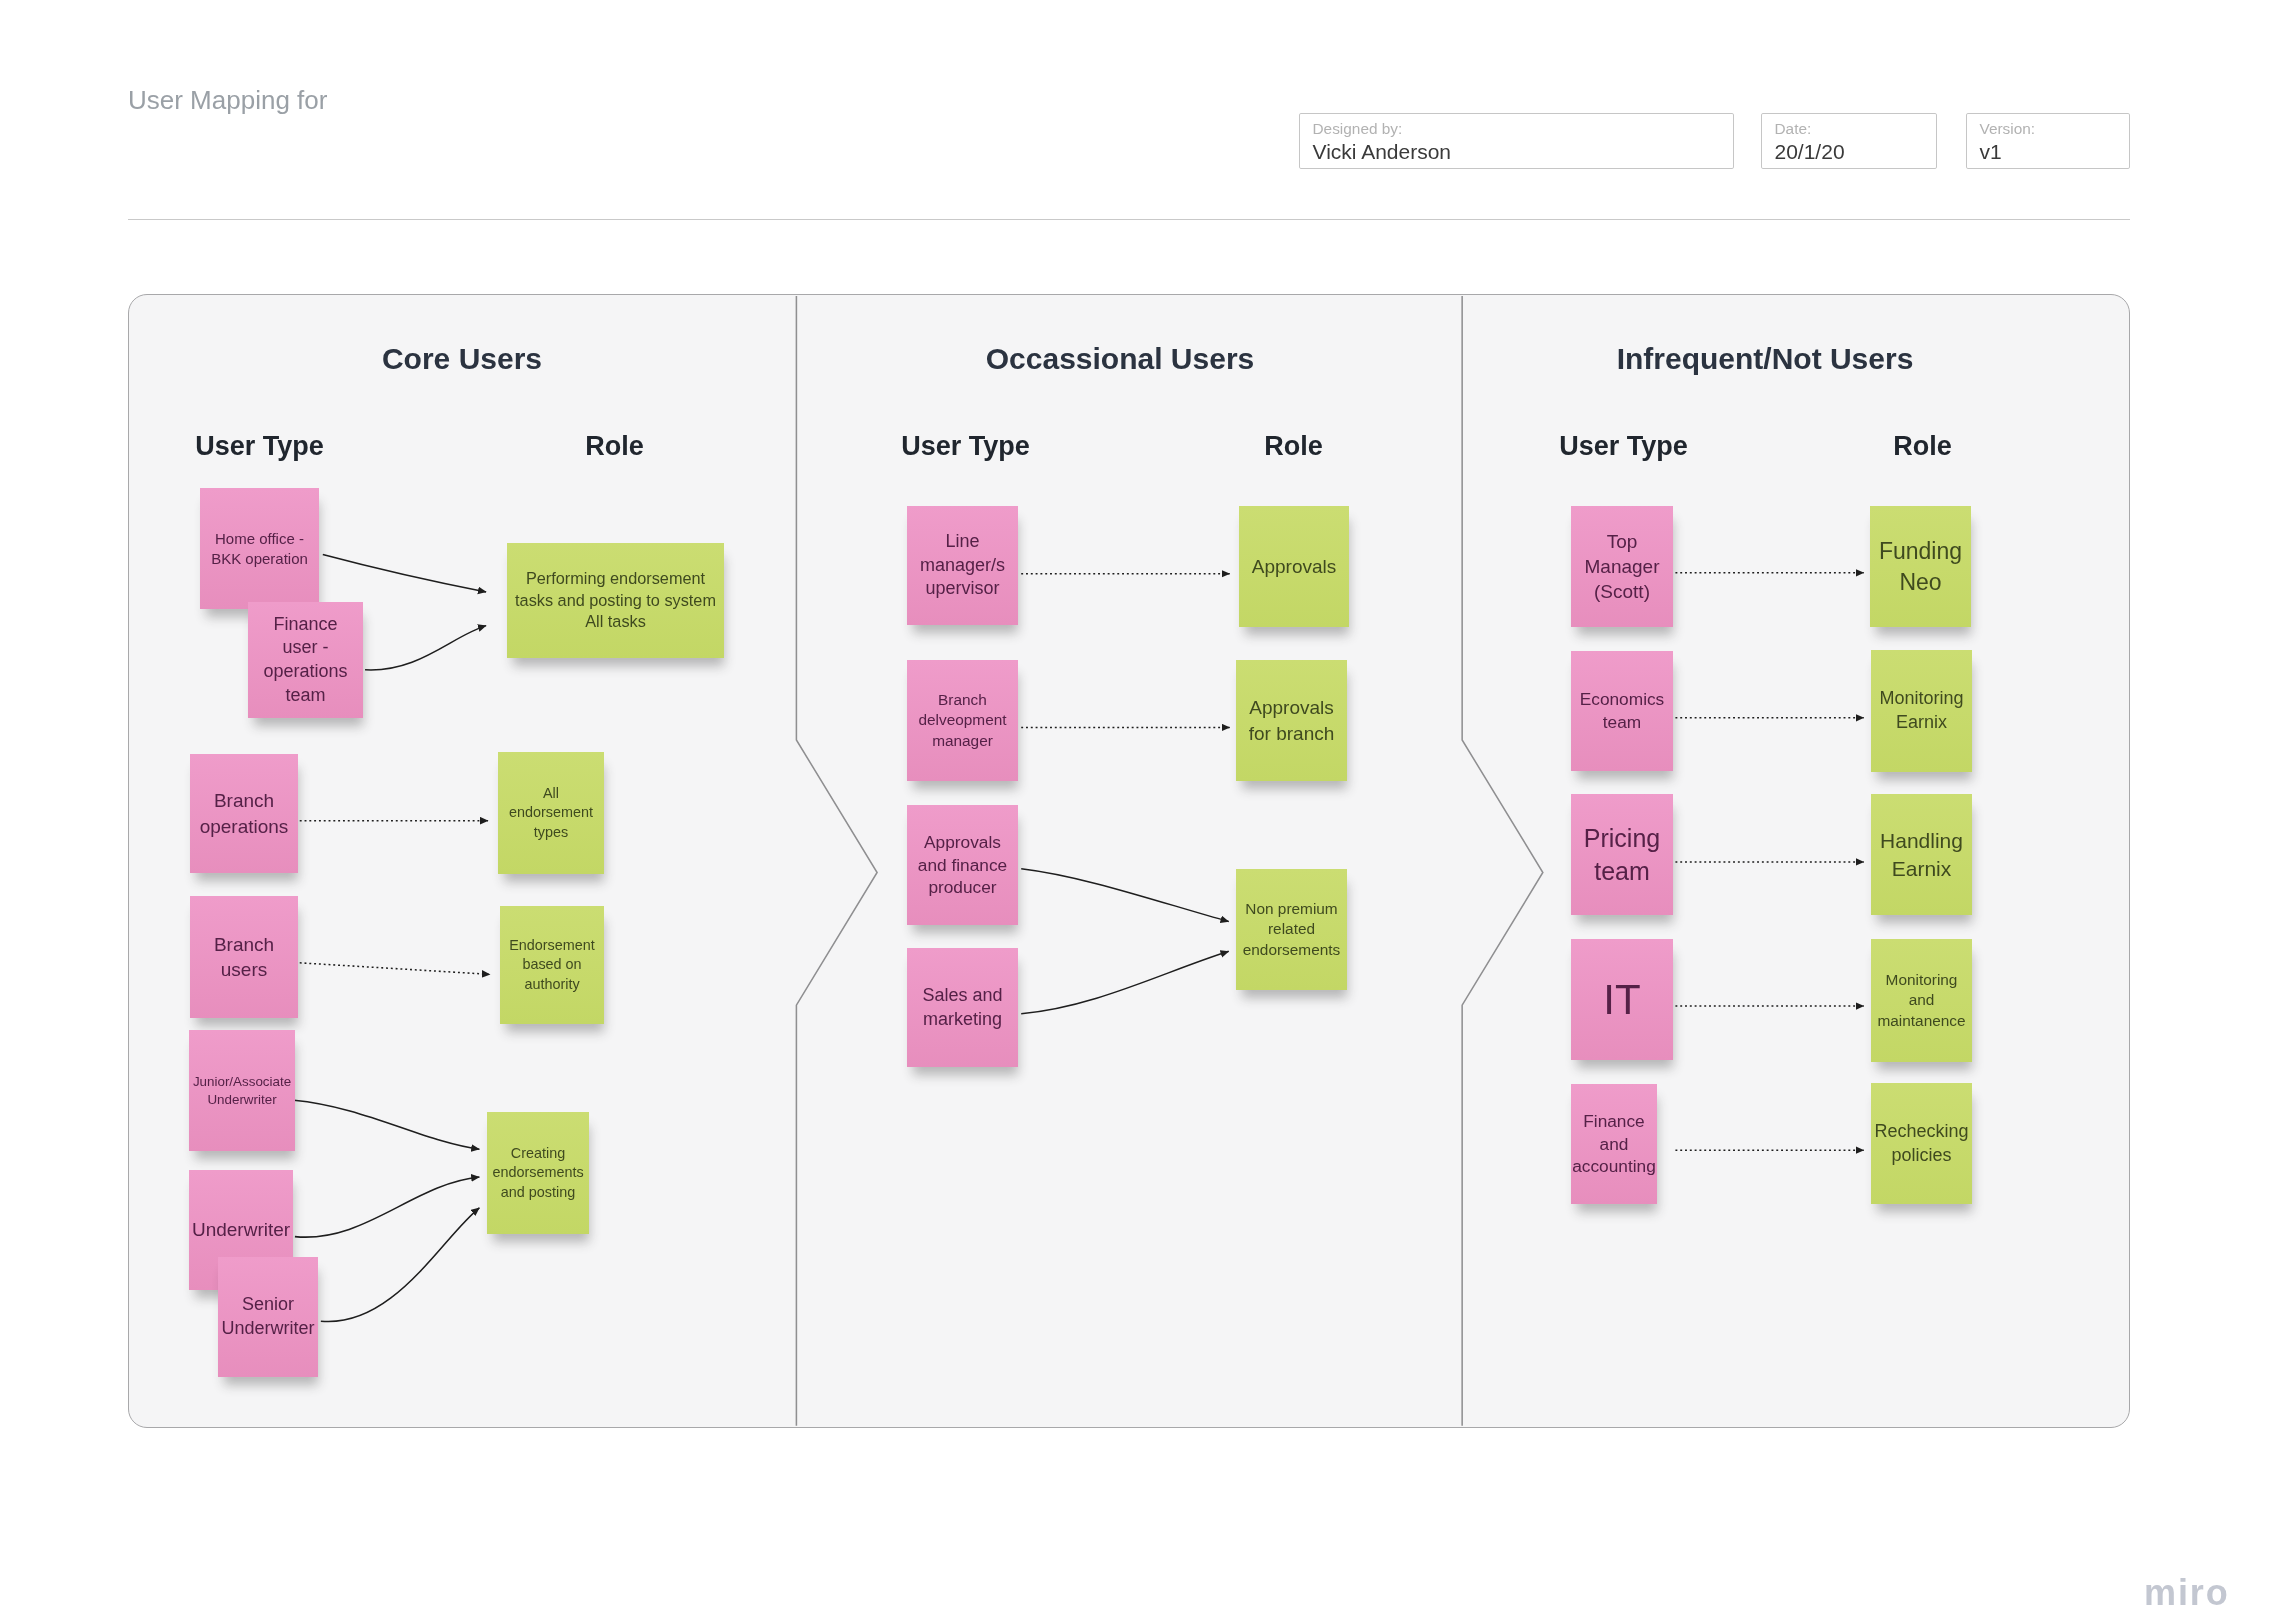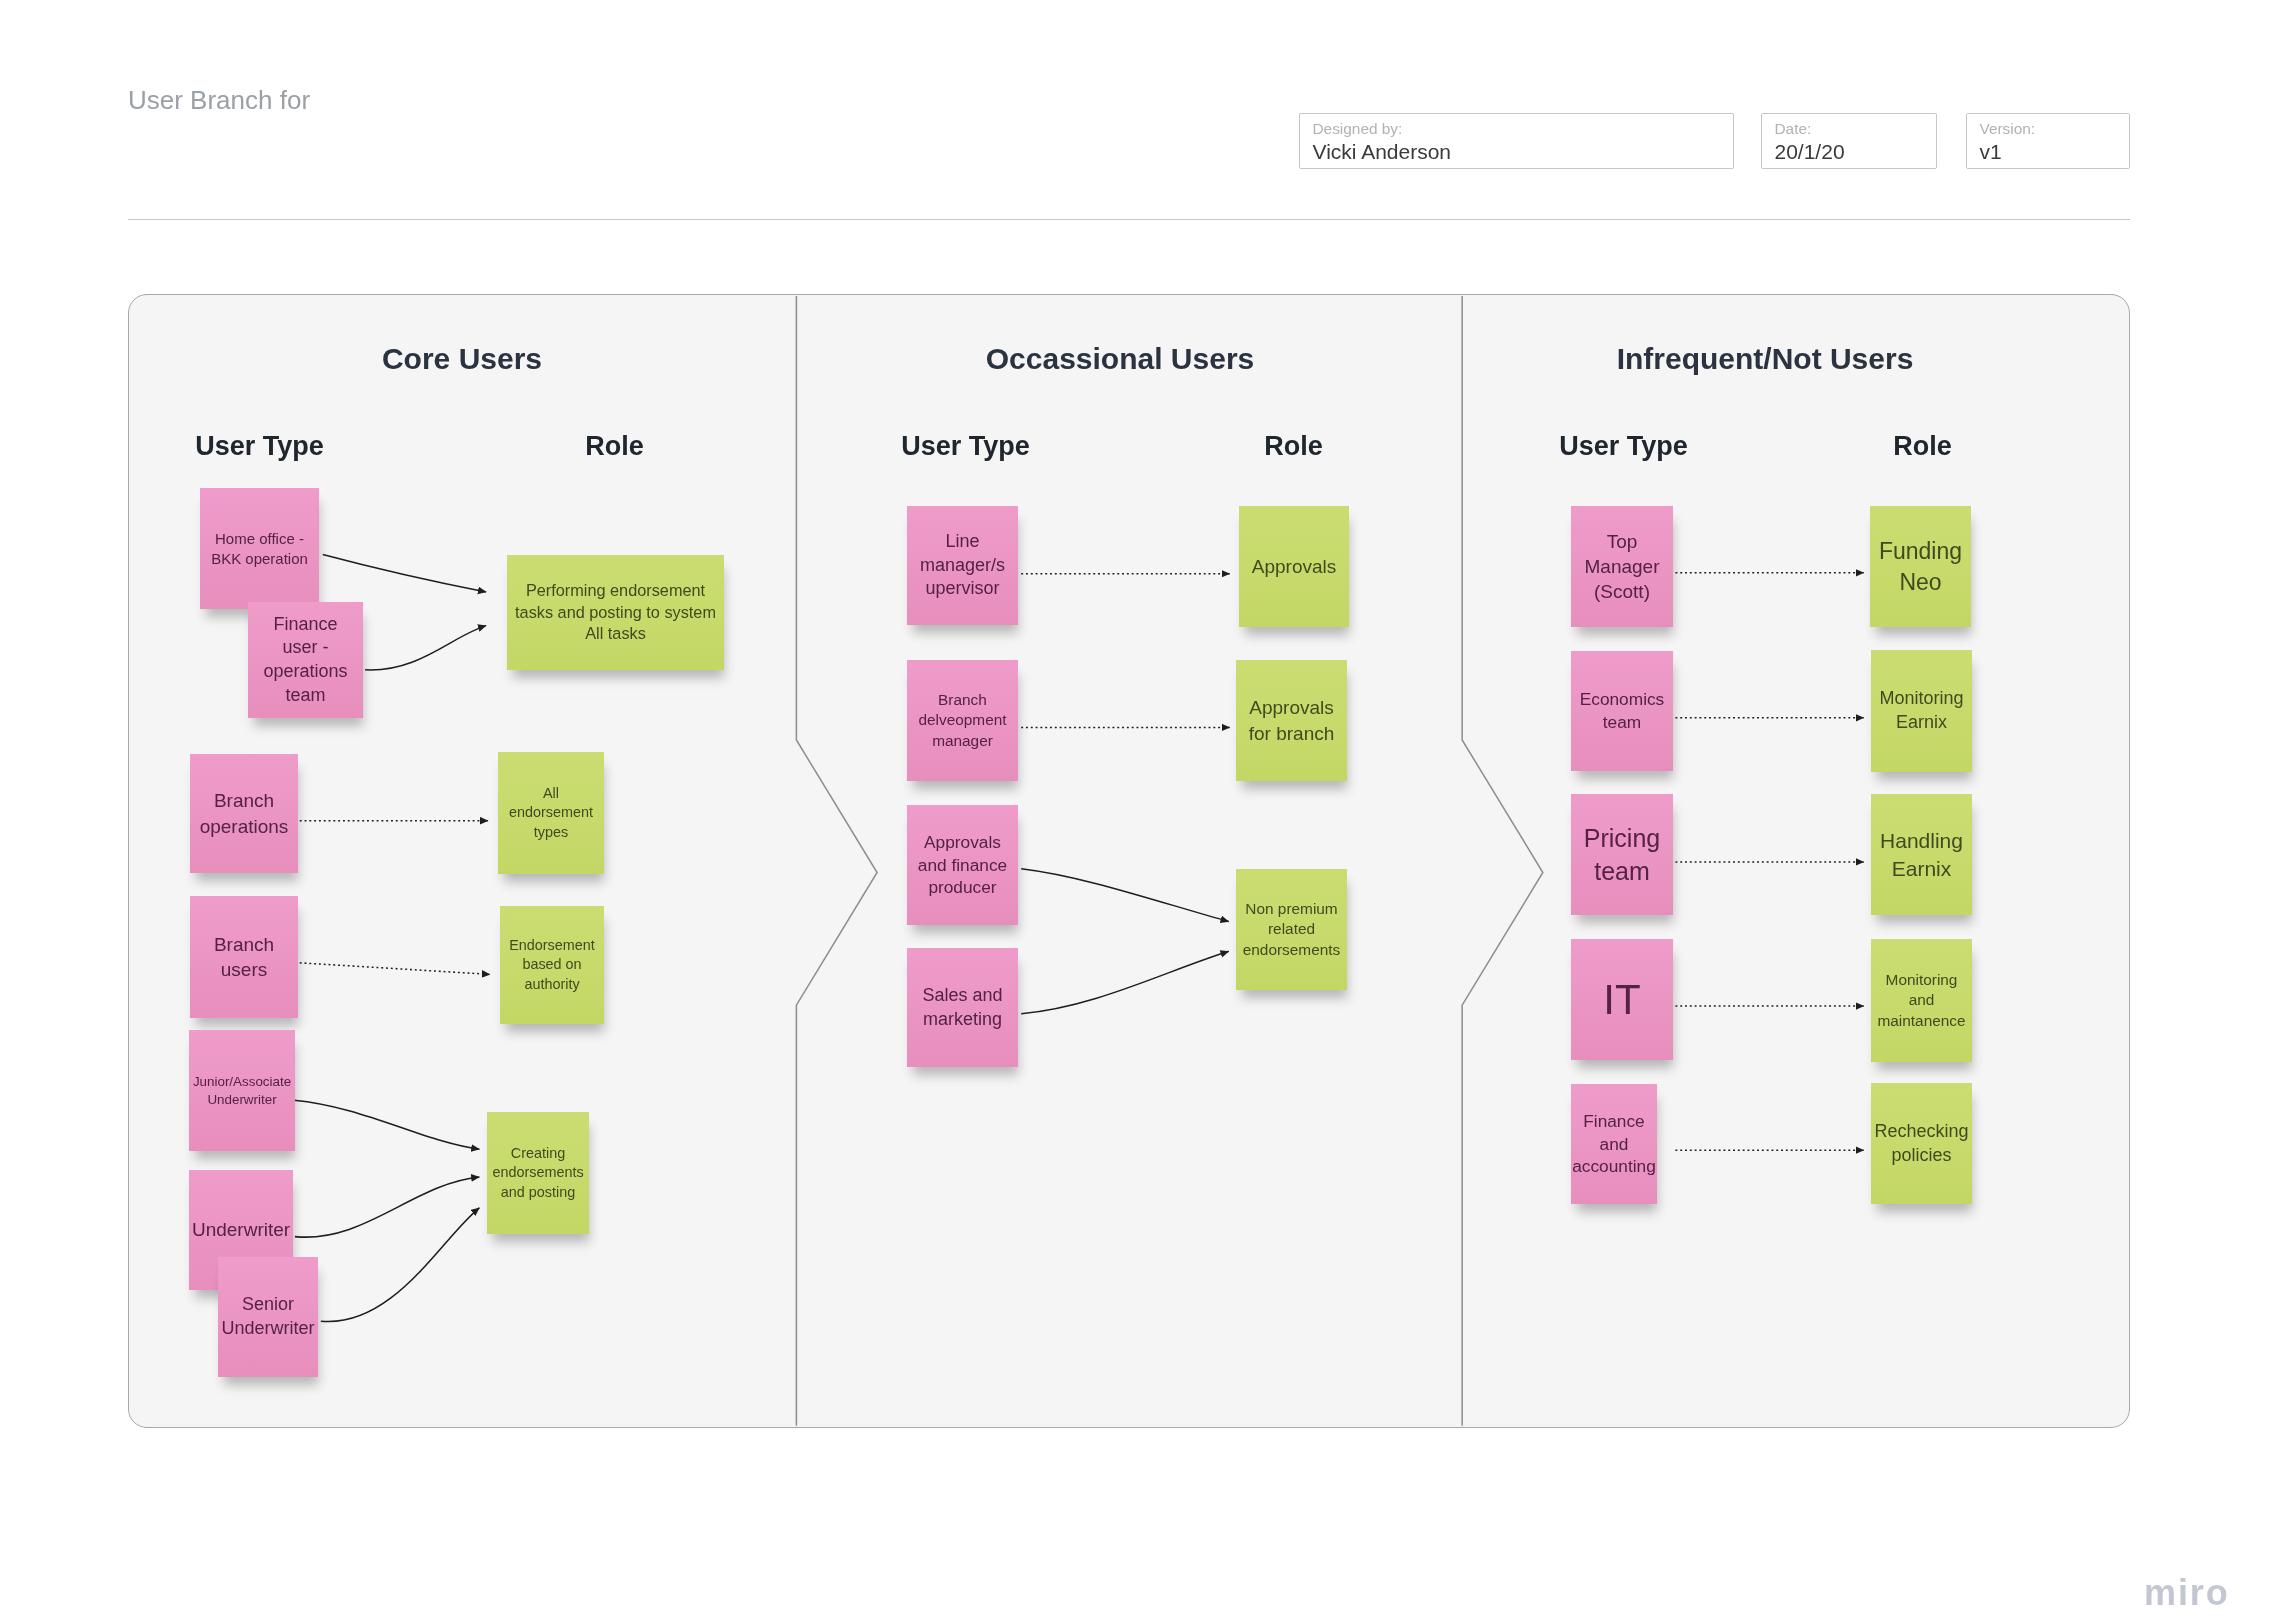--- a/index.html
+++ b/index.html
@@ -37,7 +37,7 @@
 
 <div class="canvas">
 
-  <div class="subtitle">User Branch for</div>
+  <div class="subtitle">User Mapping for</div>
 
   <div class="meta-box" style="left:1299px;width:435px;">
     <div class="meta-label">Designed by:</div>

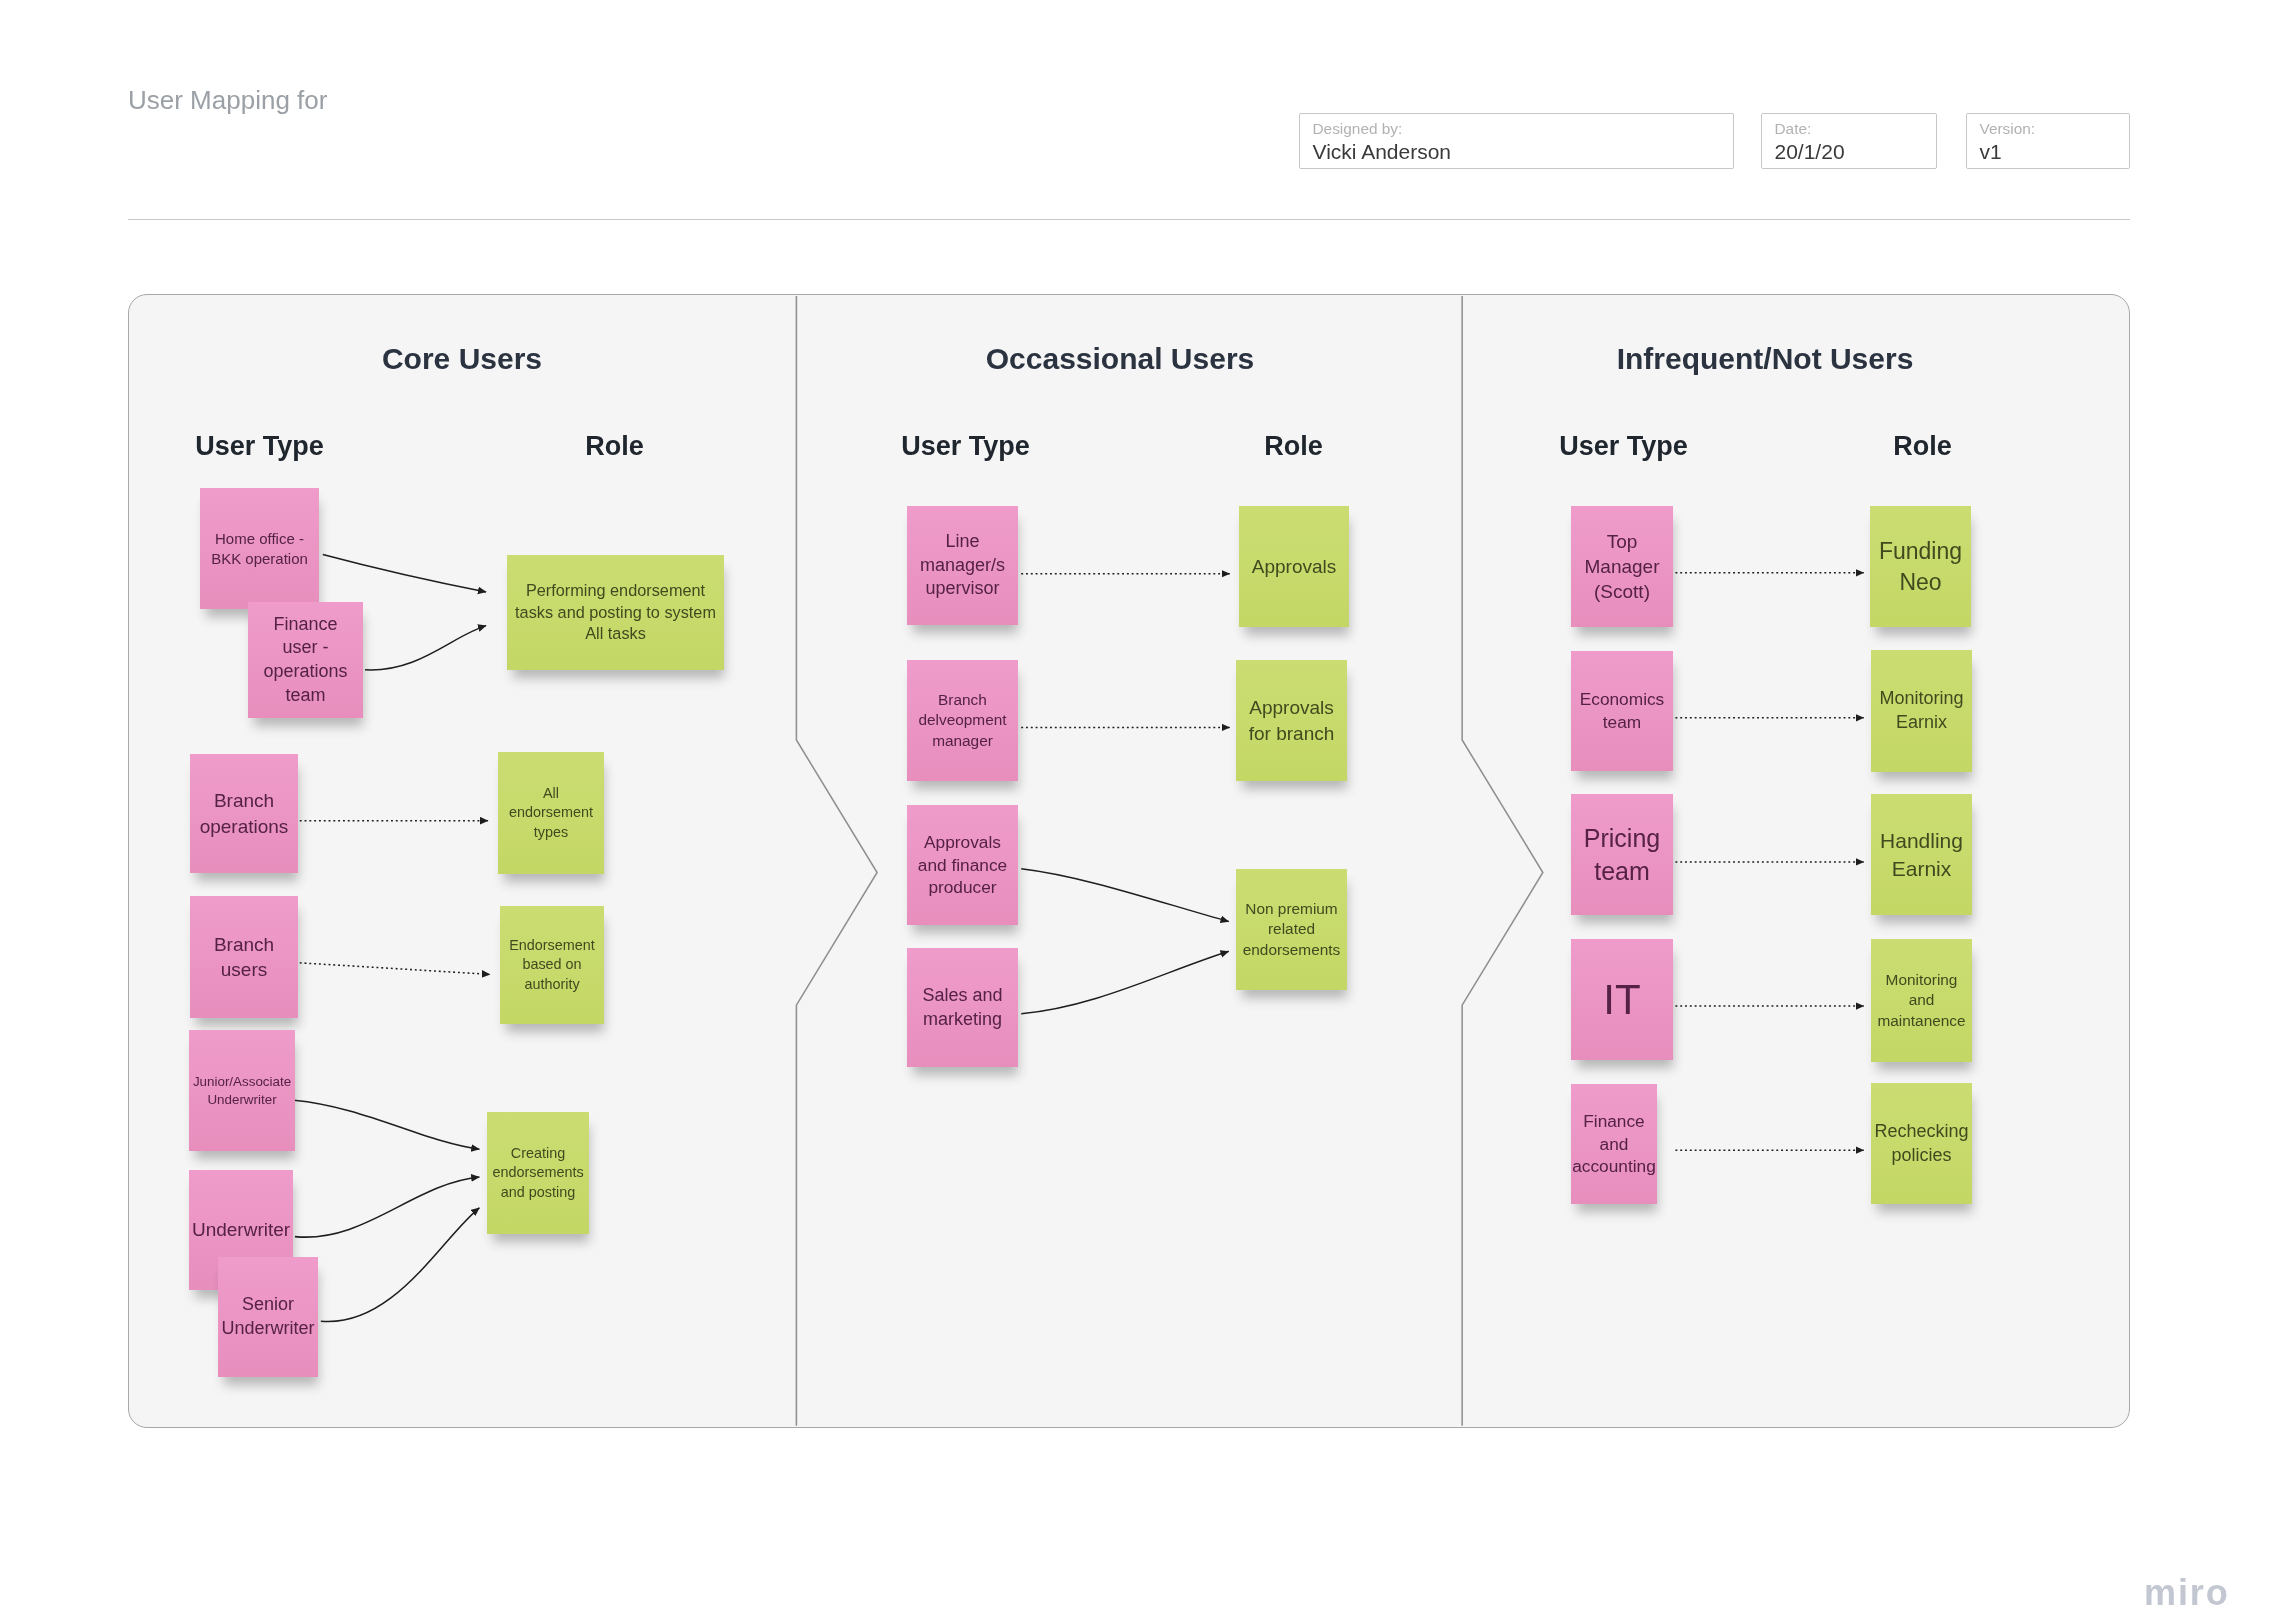--- a/index.html
+++ b/index.html
@@ -105,7 +105,7 @@
   <div class="note pink" style="left:189px;top:1170px;width:104px;height:120px;font-size:19px;">Underwriter</div>
   <div class="note pink" style="left:218px;top:1257px;width:100px;height:120px;font-size:18px;">Senior Underwriter</div>
 
-  <div class="note green" style="left:507px;top:543px;width:217px;height:115px;font-size:16.3px;margin-top:12px;">Performing endorsement tasks and posting to system All tasks</div>
+  <div class="note green" style="left:507px;top:543px;width:217px;height:115px;font-size:16.3px;">Performing endorsement tasks and posting to system All tasks</div>
   <div class="note green" style="left:498px;top:752px;width:106px;height:122px;font-size:14.4px;">All endorsement types</div>
   <div class="note green" style="left:500px;top:906px;width:104px;height:118px;font-size:14.4px;">Endorsement based on authority</div>
   <div class="note green" style="left:487px;top:1112px;width:102px;height:122px;font-size:14.4px;">Creating endorsements and posting</div>

